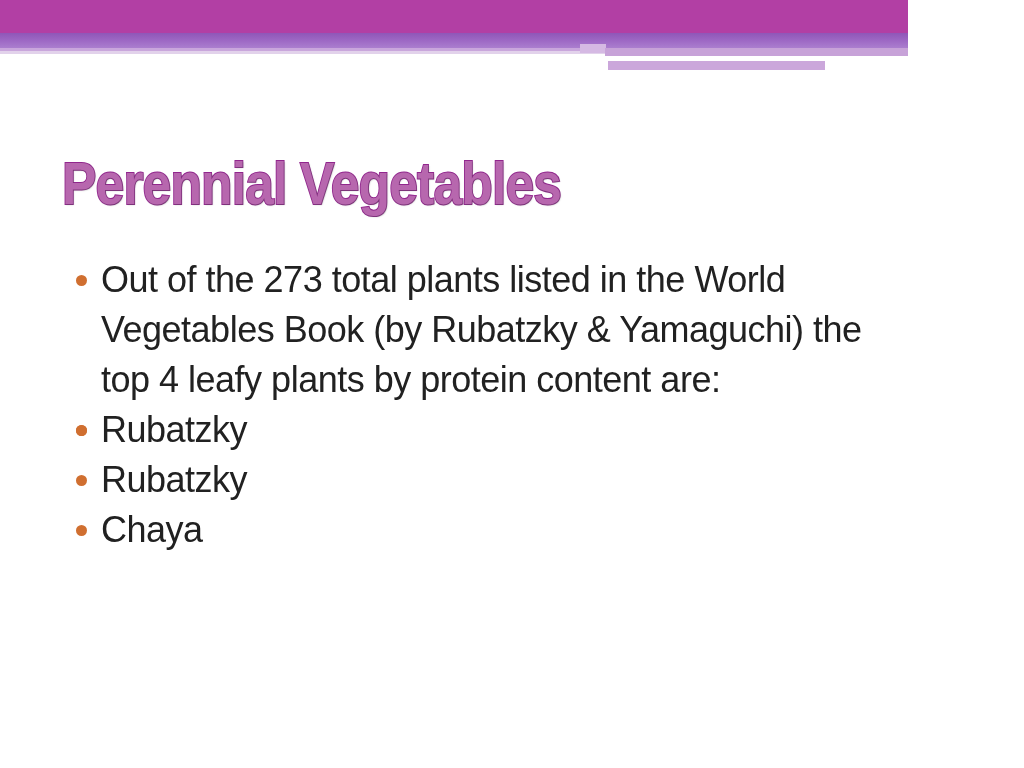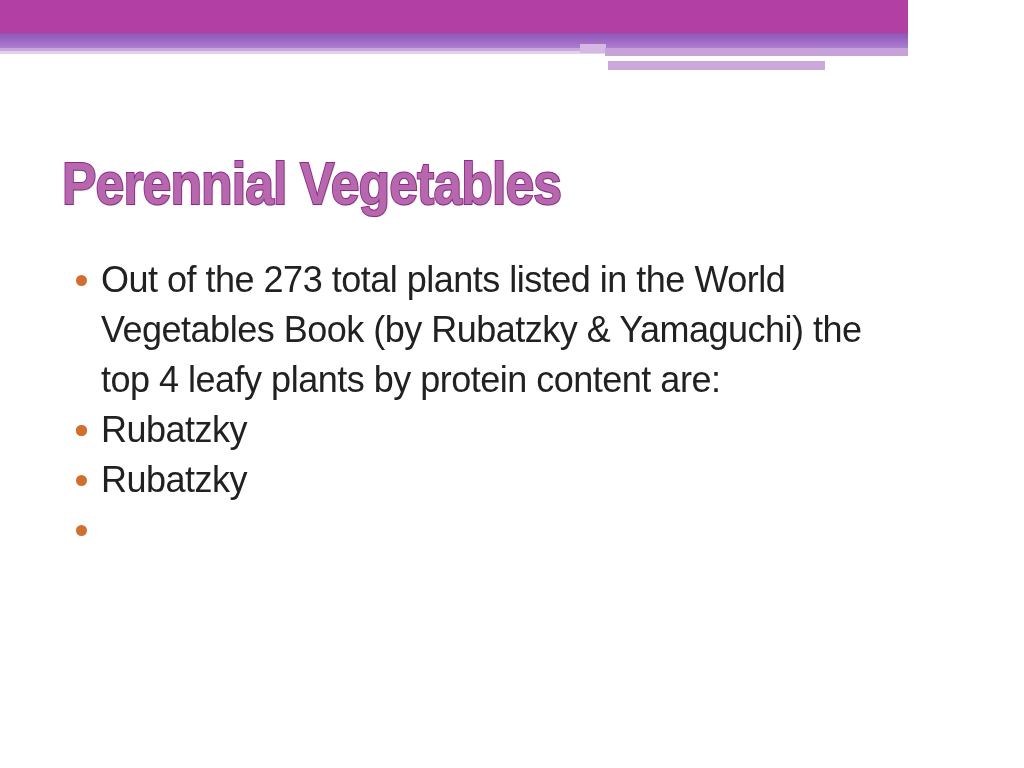--- a/index.html
+++ b/index.html
@@ -152,6 +152,7 @@
     </li>
     <li>
       <span class="dot"></span>
+      <span>Chaya</span>
     </li>
   </ul>
 

